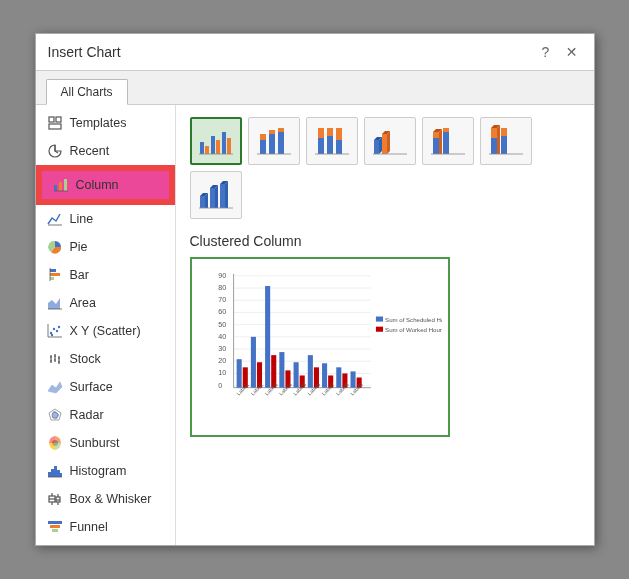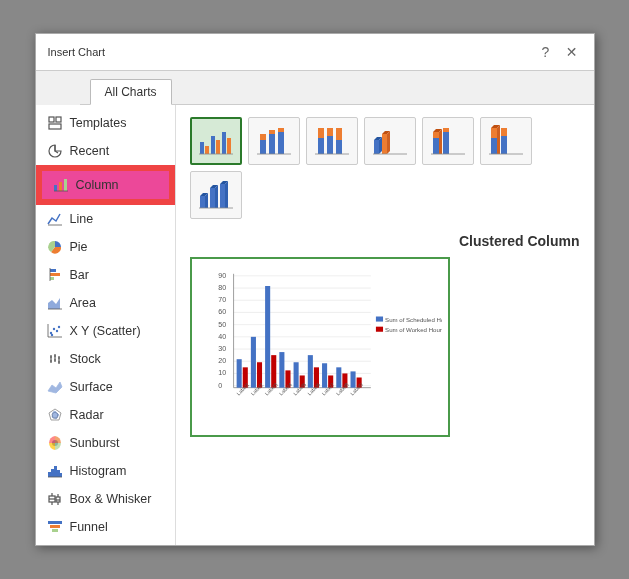--- a/index.html
+++ b/index.html
@@ -27,7 +27,7 @@
       justify-content: space-between;
     }
     .title-bar-left {
-      font-size: 11px;
+      font-size: 14px;
       font-weight: normal;
       color: #333;
     }

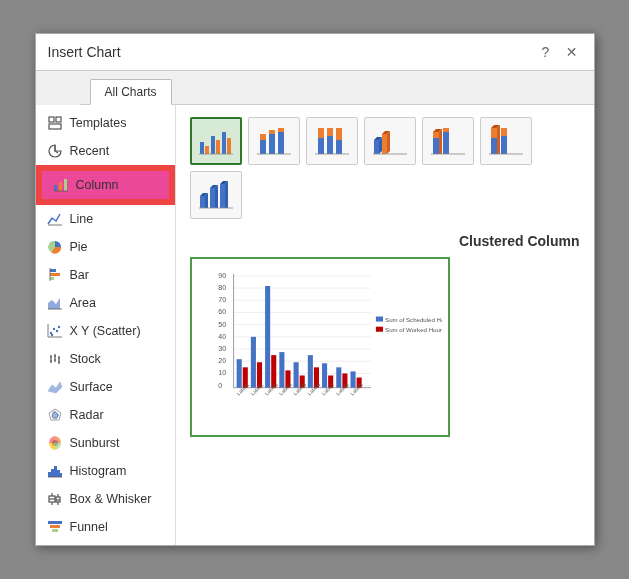--- a/index.html
+++ b/index.html
@@ -51,7 +51,6 @@
       padding: 8px 10px 0 10px;
       background: #f0f0f0;
       border-bottom: 1px solid #ccc;
-      margin-left: 44px;
     }
     .tab {
       display: inline-block;

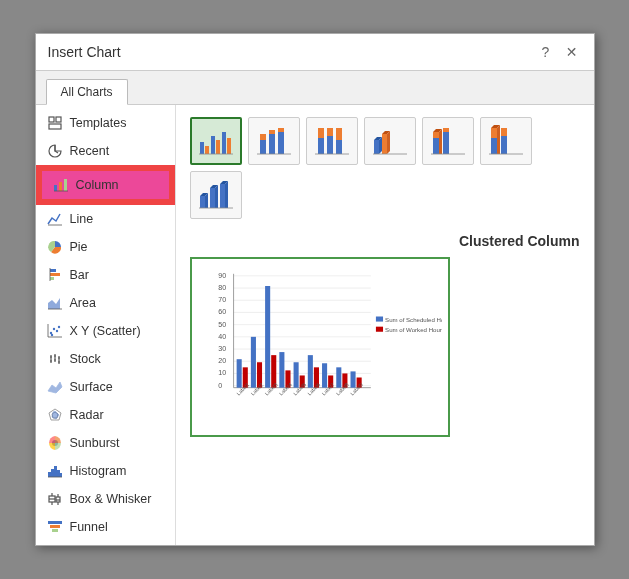--- a/index.html
+++ b/index.html
@@ -133,10 +133,9 @@
     }
     .chart-preview-label {
       font-size: 14px;
-      font-weight: bold;
+      font-weight: normal;
       color: #333;
       margin-bottom: 8px;
-      text-align: right;
     }
     .chart-preview-box {
       border: 2px solid #4a9a4a;

